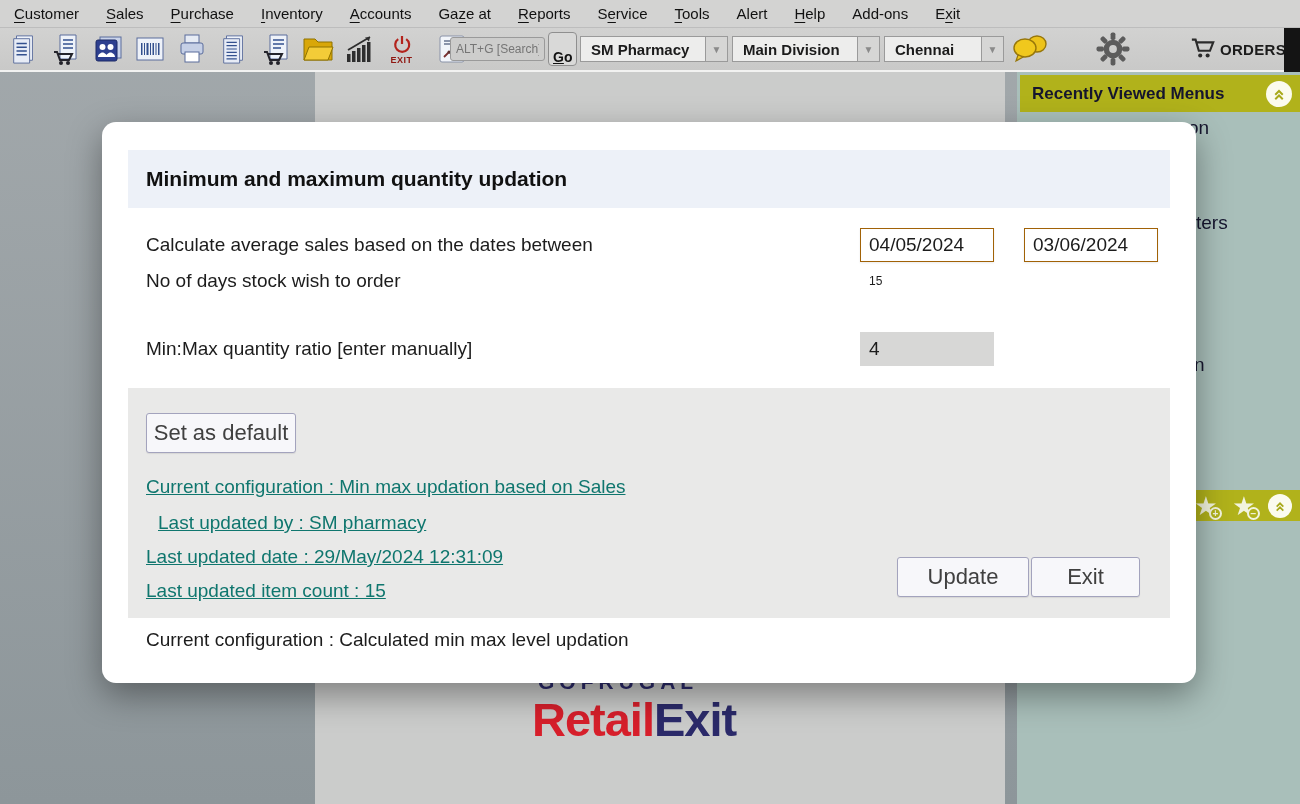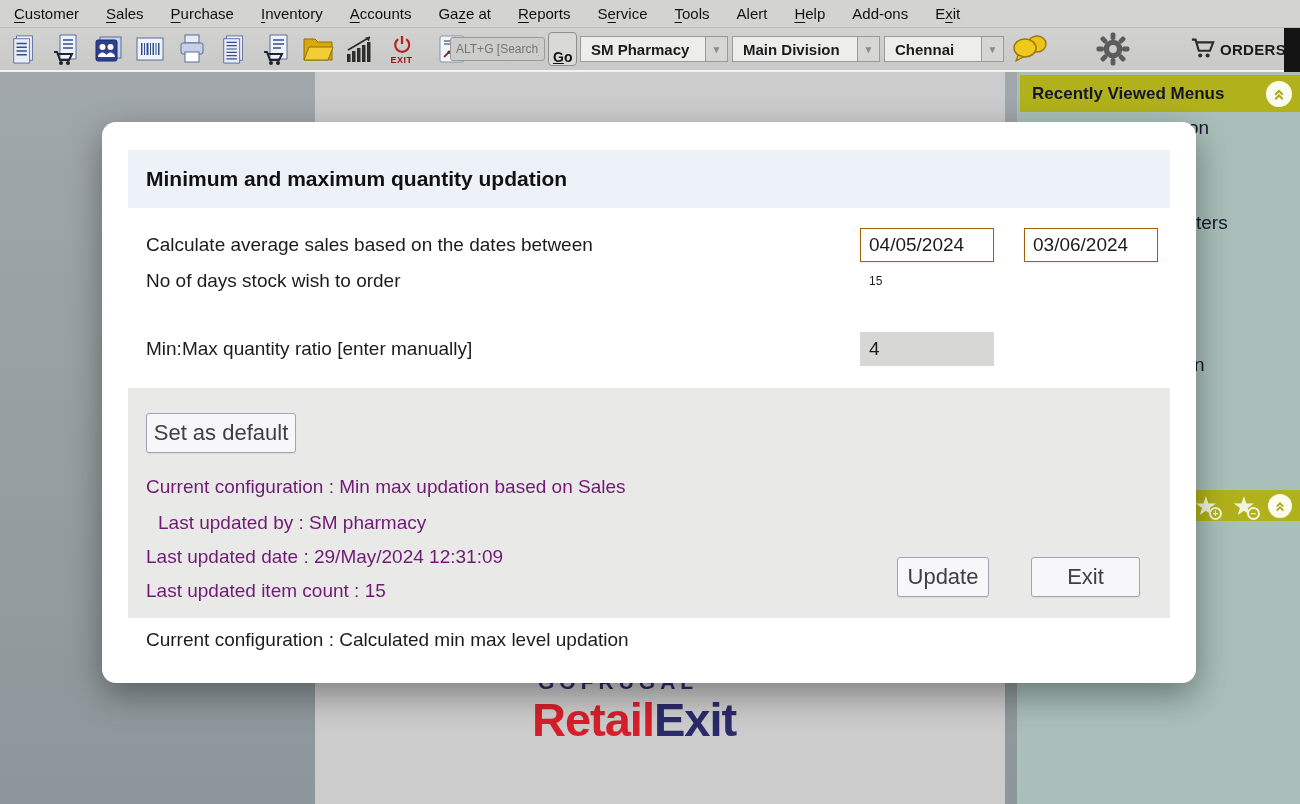--- a/index.html
+++ b/index.html
@@ -71,7 +71,7 @@
   .btn { background:#f7f7fa; border:1px solid #a3a3bd; border-radius:3px; font-size:22px; color:#404040;
     font-family:"Liberation Sans",sans-serif; box-shadow:0 1px 1px rgba(0,0,0,.08); }
   .set-default { position:absolute; left:18px; top:25px; width:150px; height:40px; }
-  .cfg-line { position:absolute; left:18px; font-size:19px; color:#701a75; }
+  .cfg-line { position:absolute; left:18px; font-size:19px; color:#0f766e;text-decoration:underline; }
   .upd-btn { position:absolute; left:769px; top:169px; width:92px; height:40px; }
   .exit-btn { position:absolute; left:903px; top:169px; width:109px; height:40px; }
   .dlg-bottom-line { position:absolute; left:44px; top:507px; font-size:19px; color:#1c1c1c; }

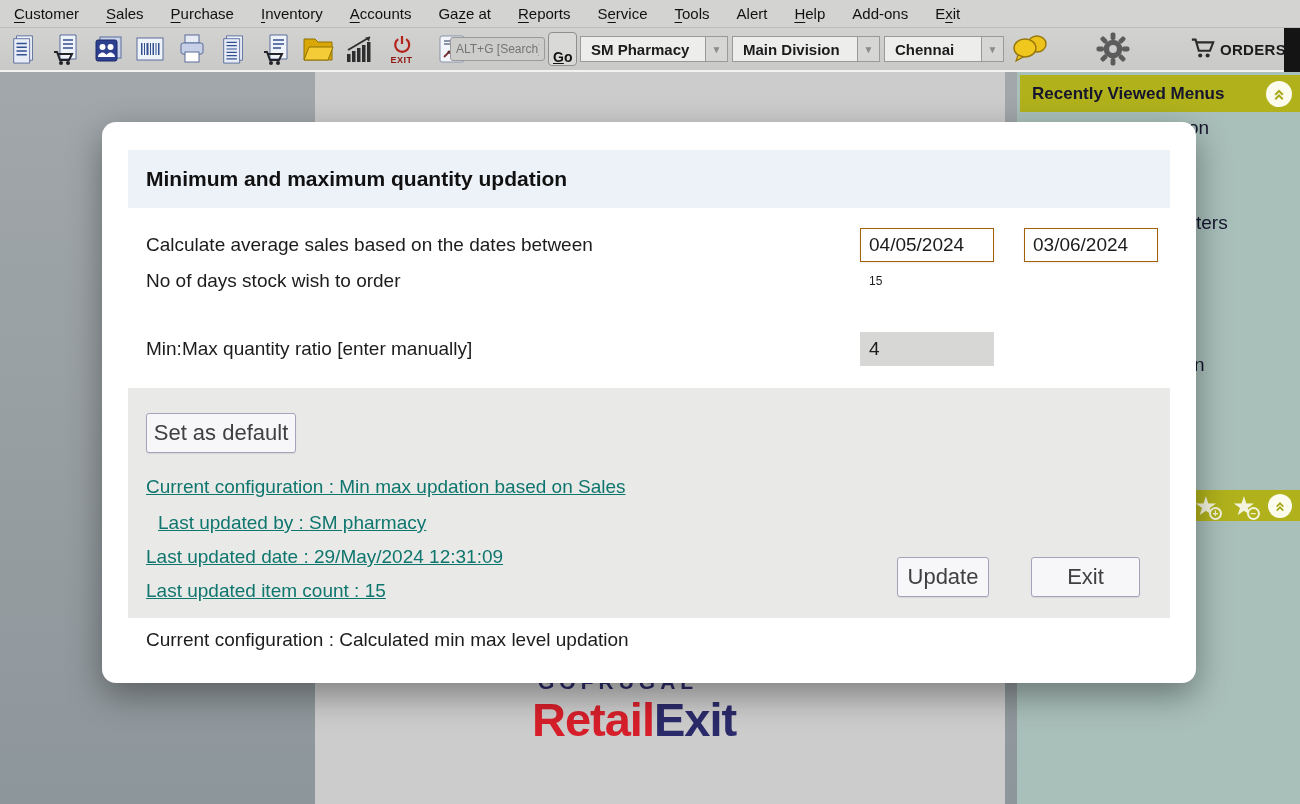--- a/index.html
+++ b/index.html
@@ -72,7 +72,7 @@
     font-family:"Liberation Sans",sans-serif; box-shadow:0 1px 1px rgba(0,0,0,.08); }
   .set-default { position:absolute; left:18px; top:25px; width:150px; height:40px; }
   .cfg-line { position:absolute; left:18px; font-size:19px; color:#0f766e;text-decoration:underline; }
-  .upd-btn { position:absolute; left:769px; top:169px; width:92px; height:40px; }
+  .upd-btn { position:absolute; left:769px; top:169px; width:132px; height:40px; }
   .exit-btn { position:absolute; left:903px; top:169px; width:109px; height:40px; }
   .dlg-bottom-line { position:absolute; left:44px; top:507px; font-size:19px; color:#1c1c1c; }
 </style>

